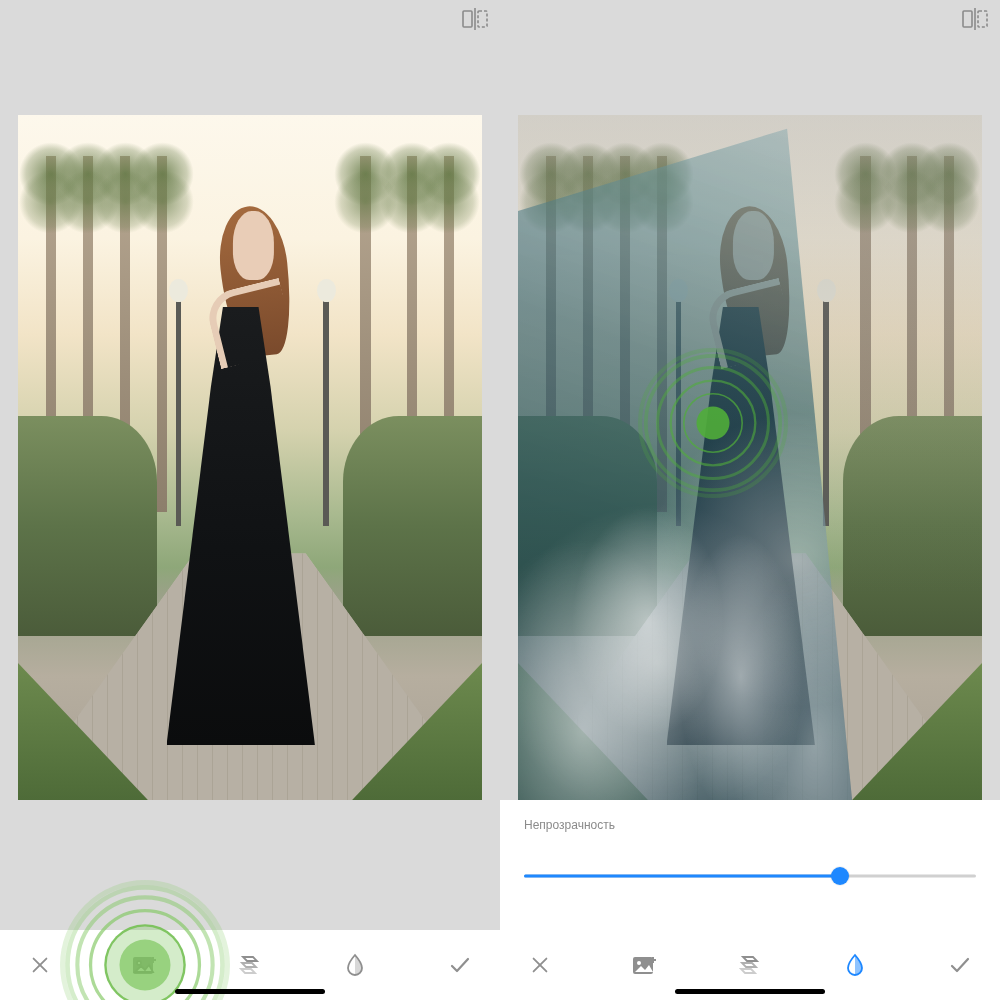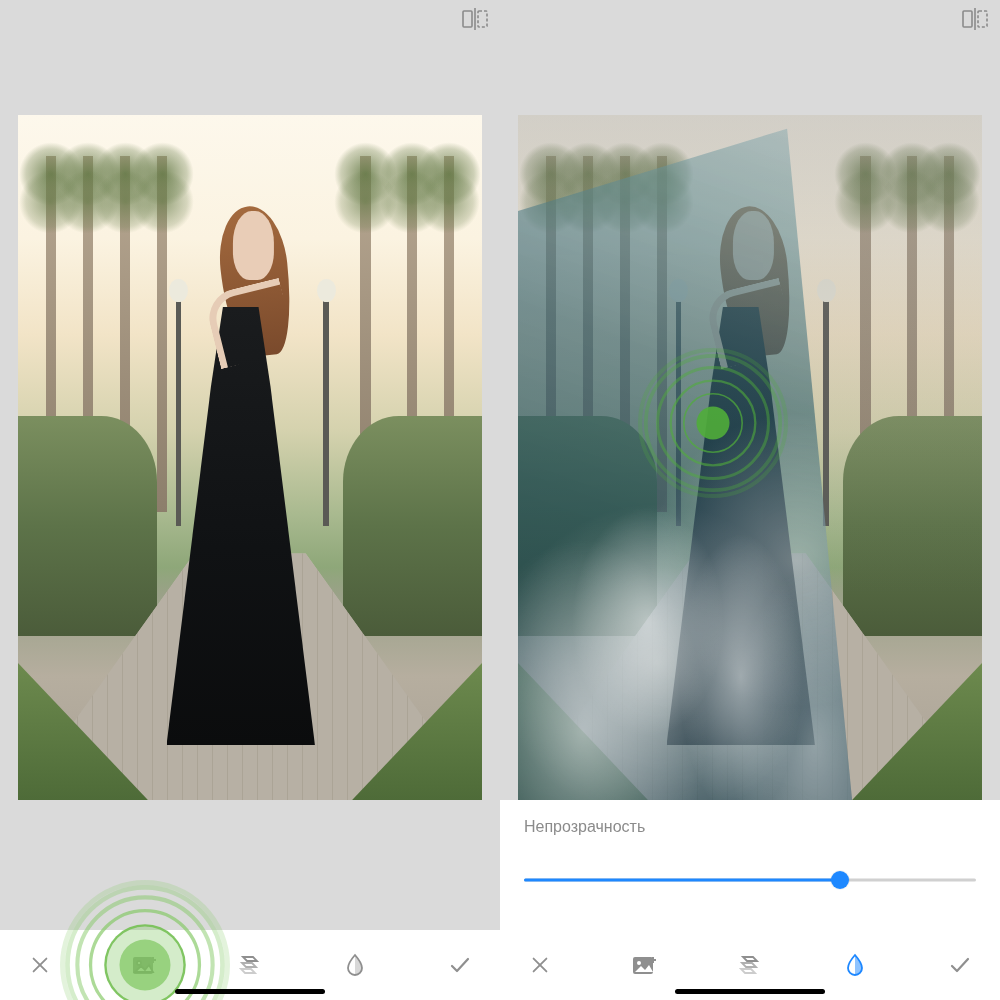--- a/index.html
+++ b/index.html
@@ -169,7 +169,7 @@
     padding:18px 24px 0 24px;
   }
   .opacity-label {
-    font-size:16px; color:#8b8b8b; margin-bottom:34px;
+    font-size:12px; color:#8b8b8b; margin-bottom:34px;
   }
   .slider {
     position:relative; height:20px;

